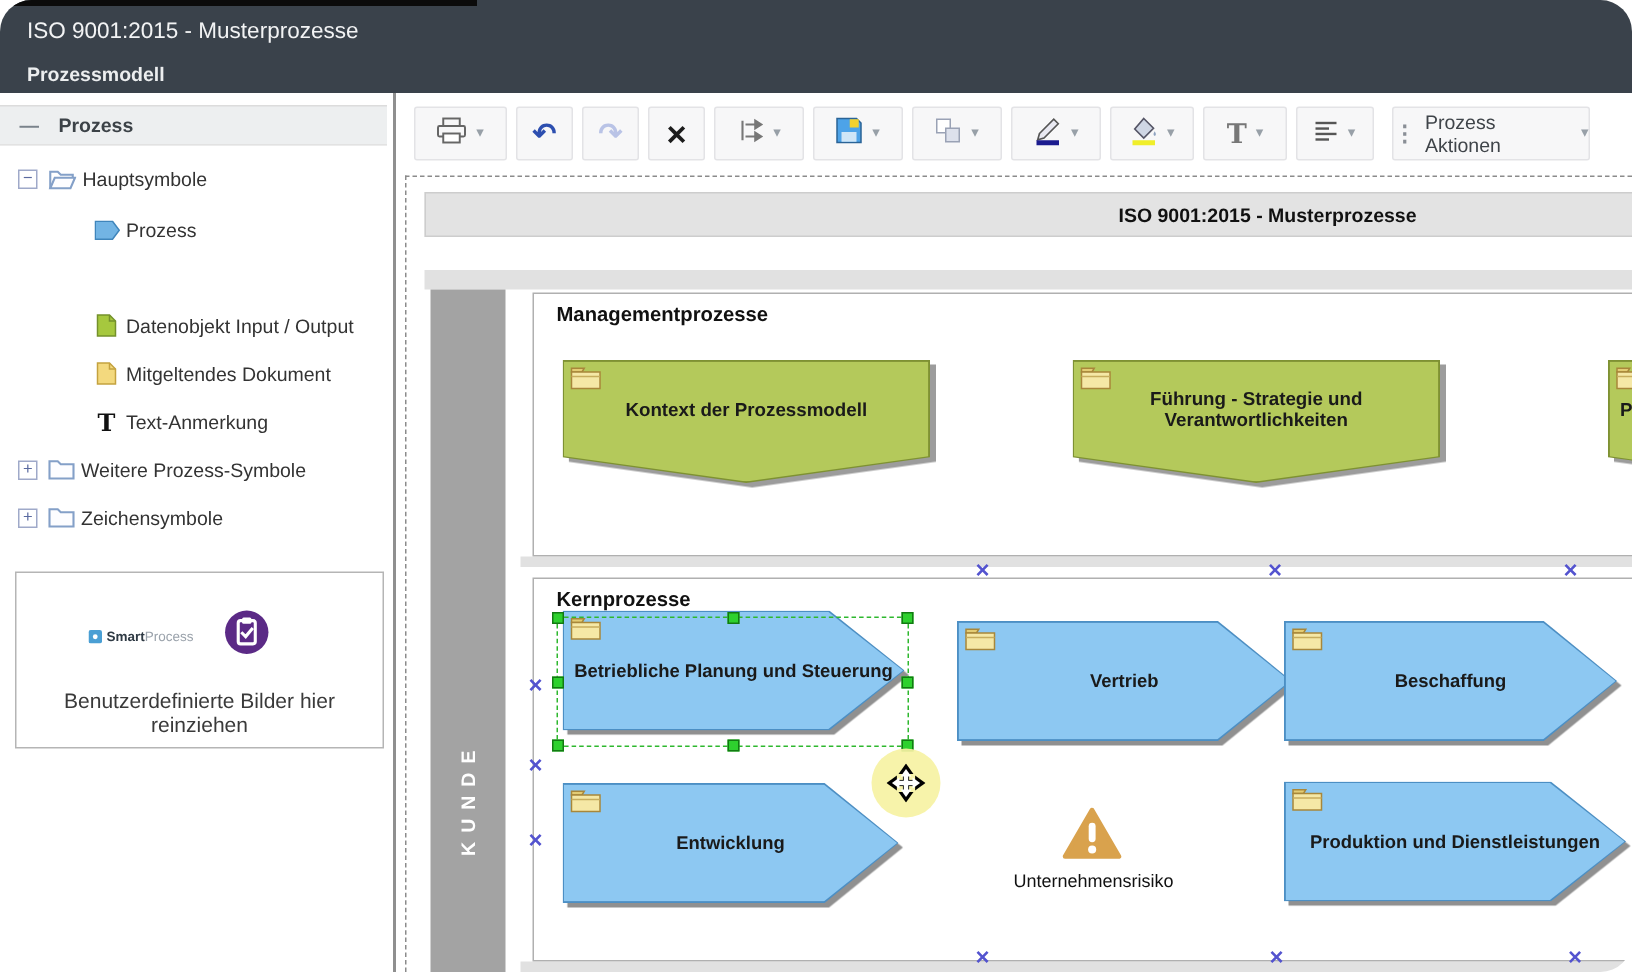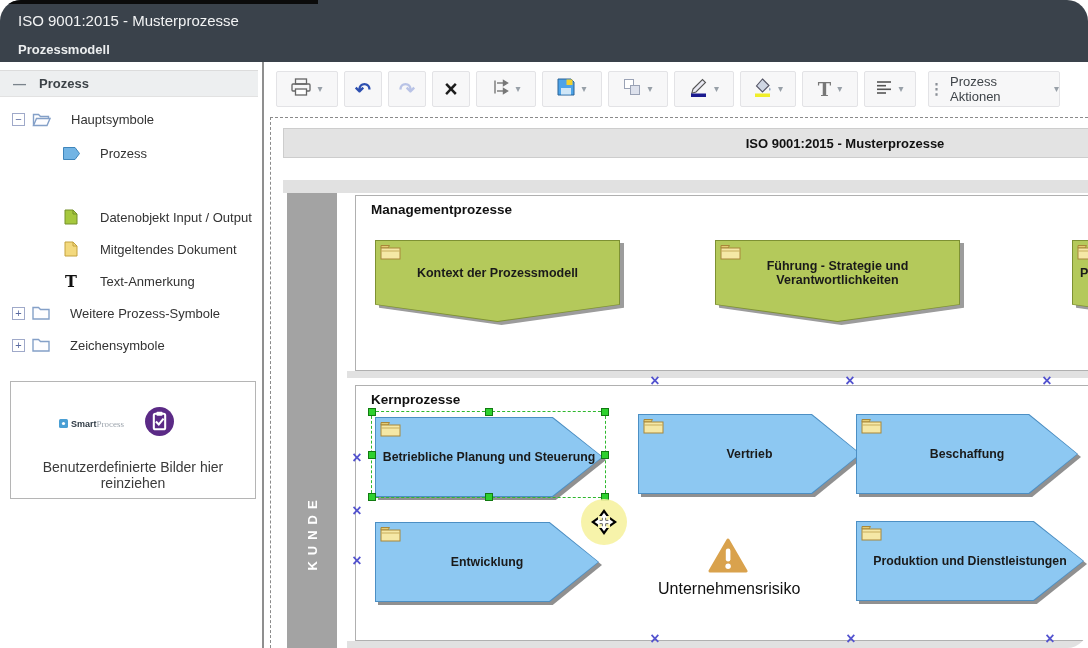--- a/index.html
+++ b/index.html
@@ -21,7 +21,7 @@
   .panel-header .ptitle { margin-left:13px; font-size:13px; font-weight:bold; color:#3c4247; }
 
   .tree-row { position:absolute; left:0; width:258px; height:30px; display:flex; align-items:center; font-size:13px; color:#333; cursor:default; }
-  .tree-row .lbl { margin-left:20px; white-space:nowrap;text-align:right; }
+  .tree-row .lbl { margin-left:4px; white-space:nowrap;text-align:right; }
   .expander { width:13px; height:13px; border:1px solid #9fa9c9; background:#fff; color:#5a6aa0; font-size:11px; line-height:11px; text-align:center; margin-left:12px; flex:0 0 auto; }
   .tree-ico { margin-left:7px; flex:0 0 auto; display:flex; }
   .child-ico { margin-left:62px; flex:0 0 auto; display:flex; width:18px; justify-content:center; }

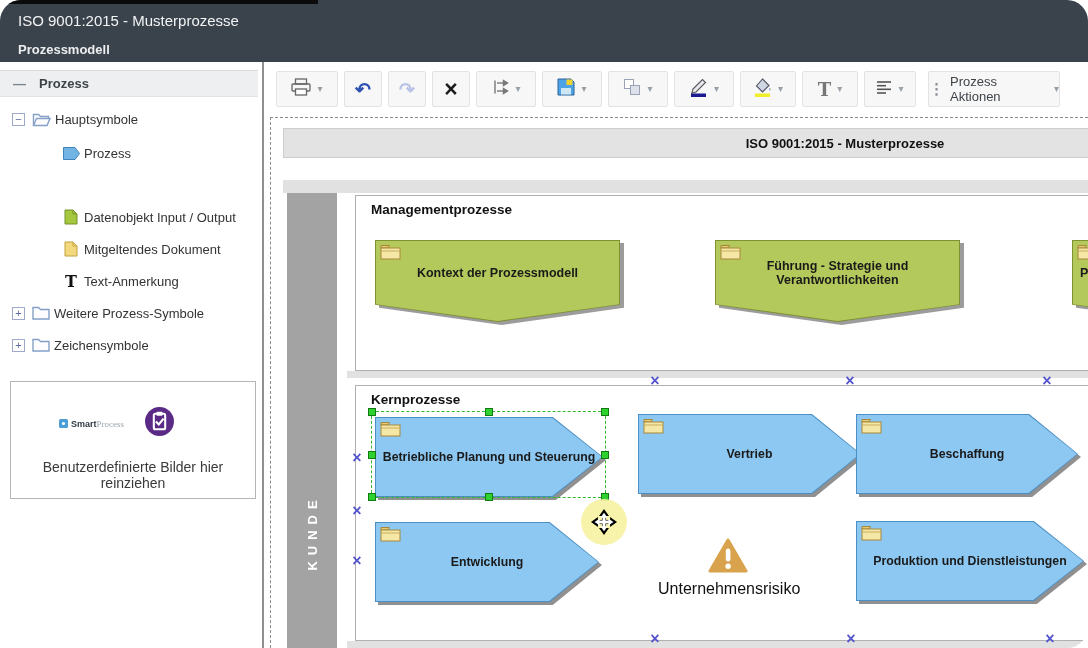--- a/index.html
+++ b/index.html
@@ -31,7 +31,7 @@
   .dz-logo-row { position:absolute; left:48px; top:24px; display:flex; align-items:center; gap:20px; }
   .sp-logo { display:flex; align-items:center; gap:3px; font-size:9px; color:#444; }
   .sp-logo b { color:#2f3a44; }
-  .sp-logo .process { color:#9aa2ab;font-family:Liberation Serif, serif; }
+  .sp-logo .process { color:#9aa2ab; }
   .dz-hint { position:absolute; left:0; bottom:7px; width:100%; text-align:center; font-size:14px; color:#3a3a3a; }
 
   

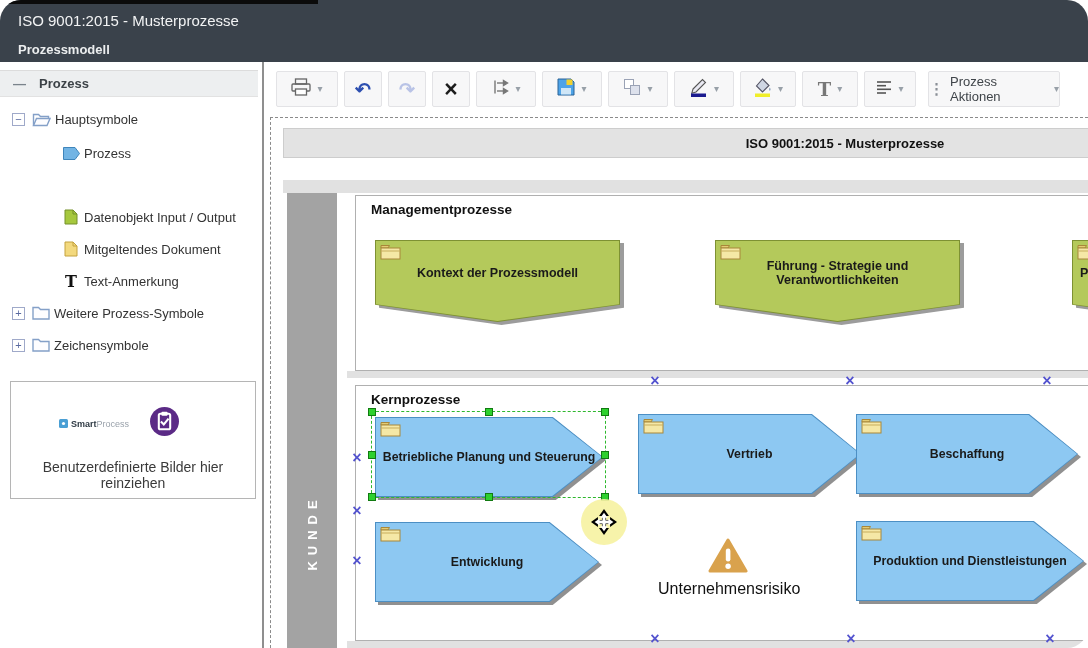--- a/index.html
+++ b/index.html
@@ -345,7 +345,7 @@
     <div class="group-label">Kernprozesse</div>
   </div>
 
-  <div class="bshape" style="left:375px; top:417px; width:228px;padding-left:23px;">
+  <div class="bshape" style="left:375px; top:407px; width:228px;padding-left:23px;">
     <div class="outer"></div>
       <div class="inner"></div>
     <span class="mini-folder">

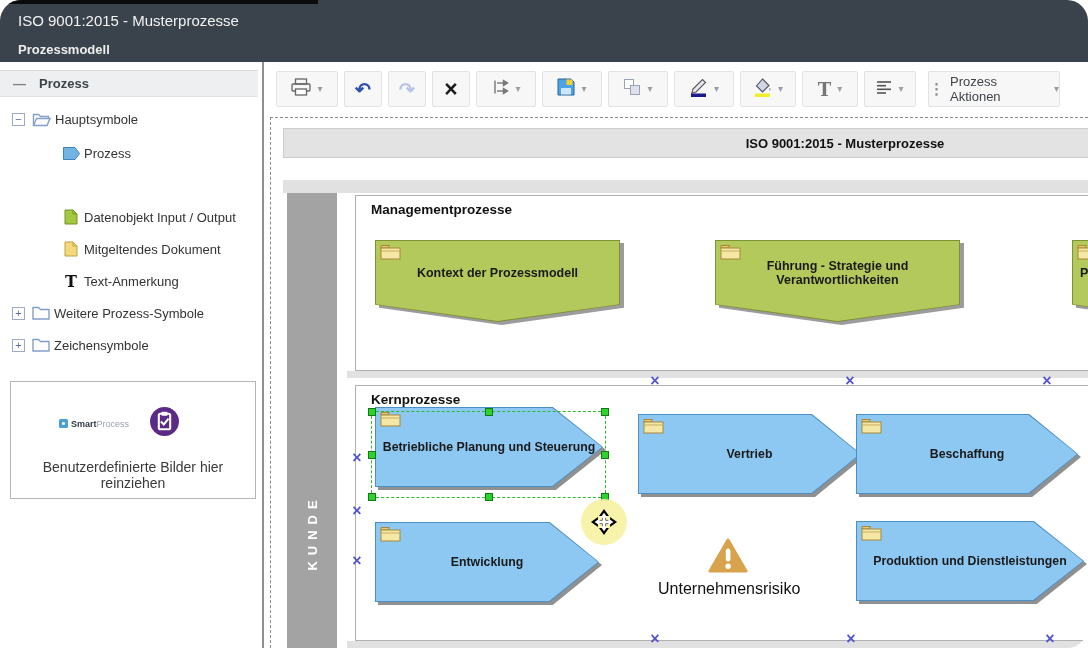--- a/index.html
+++ b/index.html
@@ -78,7 +78,7 @@
   .xmark { position:absolute; transform:translate(-50%,-50%); color:#5353cf; font-size:16px; font-weight:bold; line-height:16px; }
 
   .risk { position:absolute; left:708px; top:538px; }
-  .risk-label { position:absolute; left:658px; top:580px; width:142px; text-align:center; font-size:16px; color:#111; }
+  .risk-label { position:absolute; left:658px; top:580px; width:142px; text-align:center; font-size:12px; color:#111; }
 
   .cursor-halo { position:absolute; left:581px; top:499px; width:46px; height:46px; border-radius:50%; background:#f6f2a3; opacity:.92; }
   .cursor-move { position:absolute; left:591px; top:509px; }

